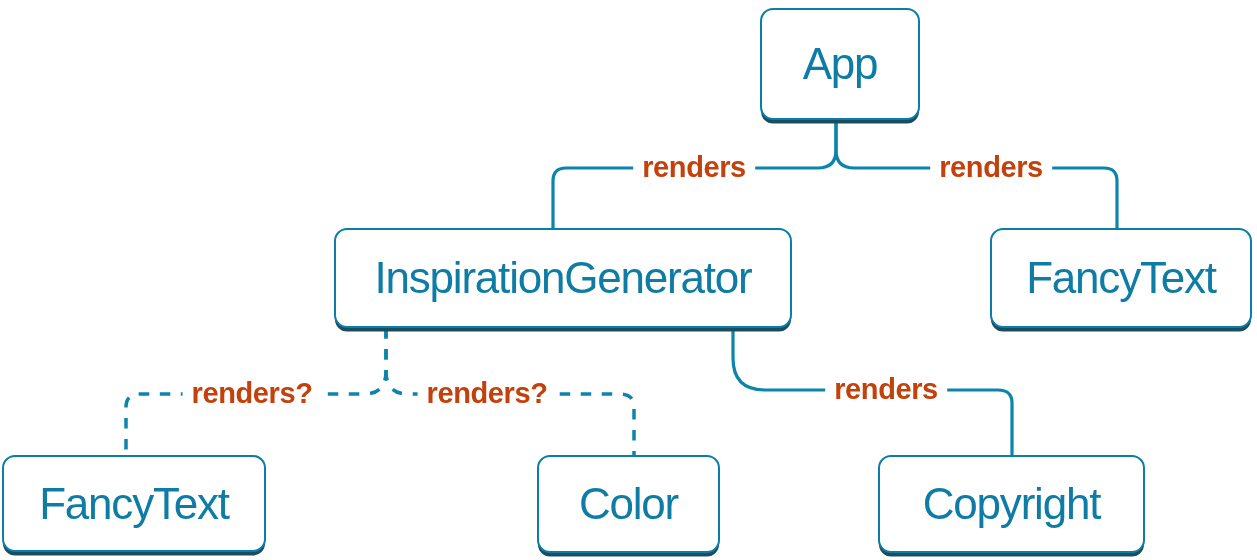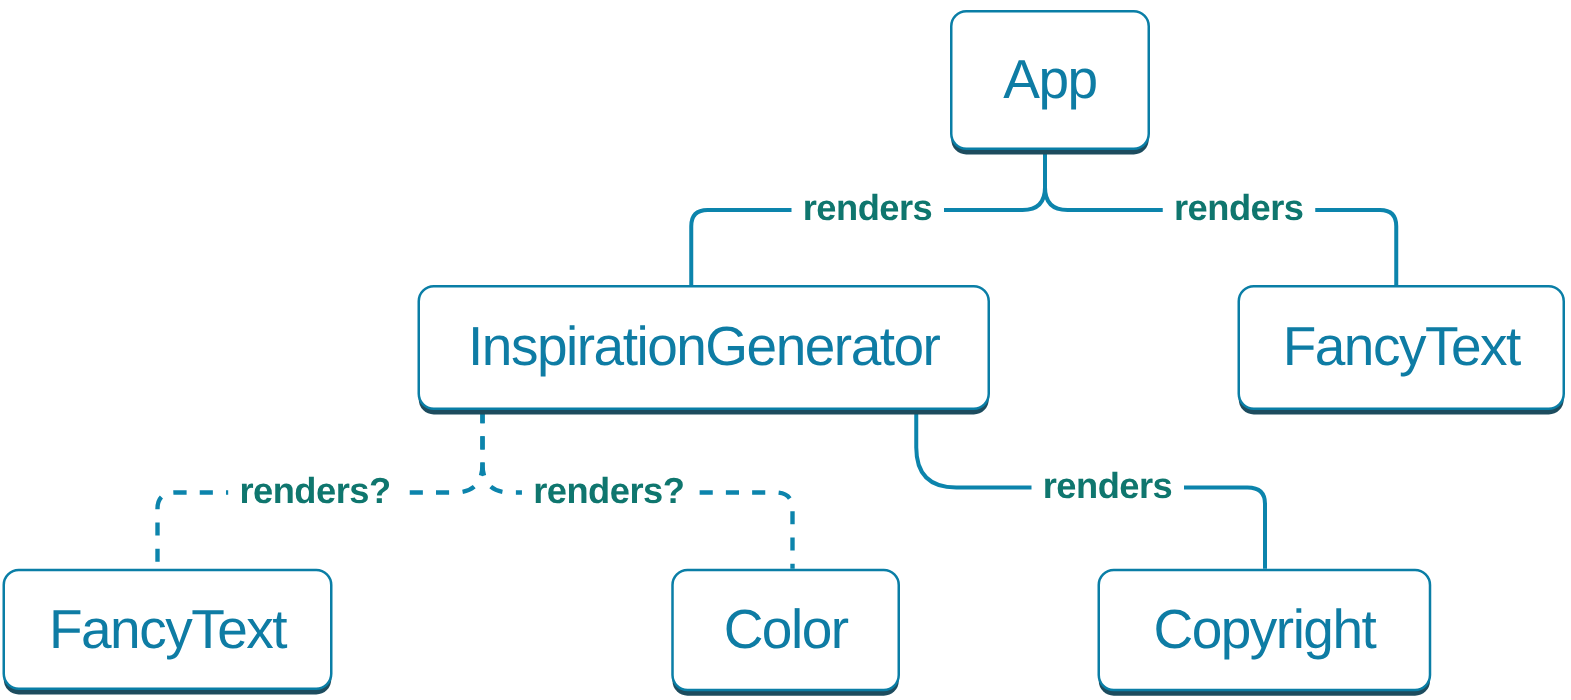--- a/index.html
+++ b/index.html
@@ -42,7 +42,7 @@
     transform: translate(-50%, -50%);
     background: #ffffff;
     padding: 1px 9px;
-    color: #0f766e;
+    color: #c2410c;
     font-size: 29px;
     font-weight: 600;
     letter-spacing: -0.4px;

